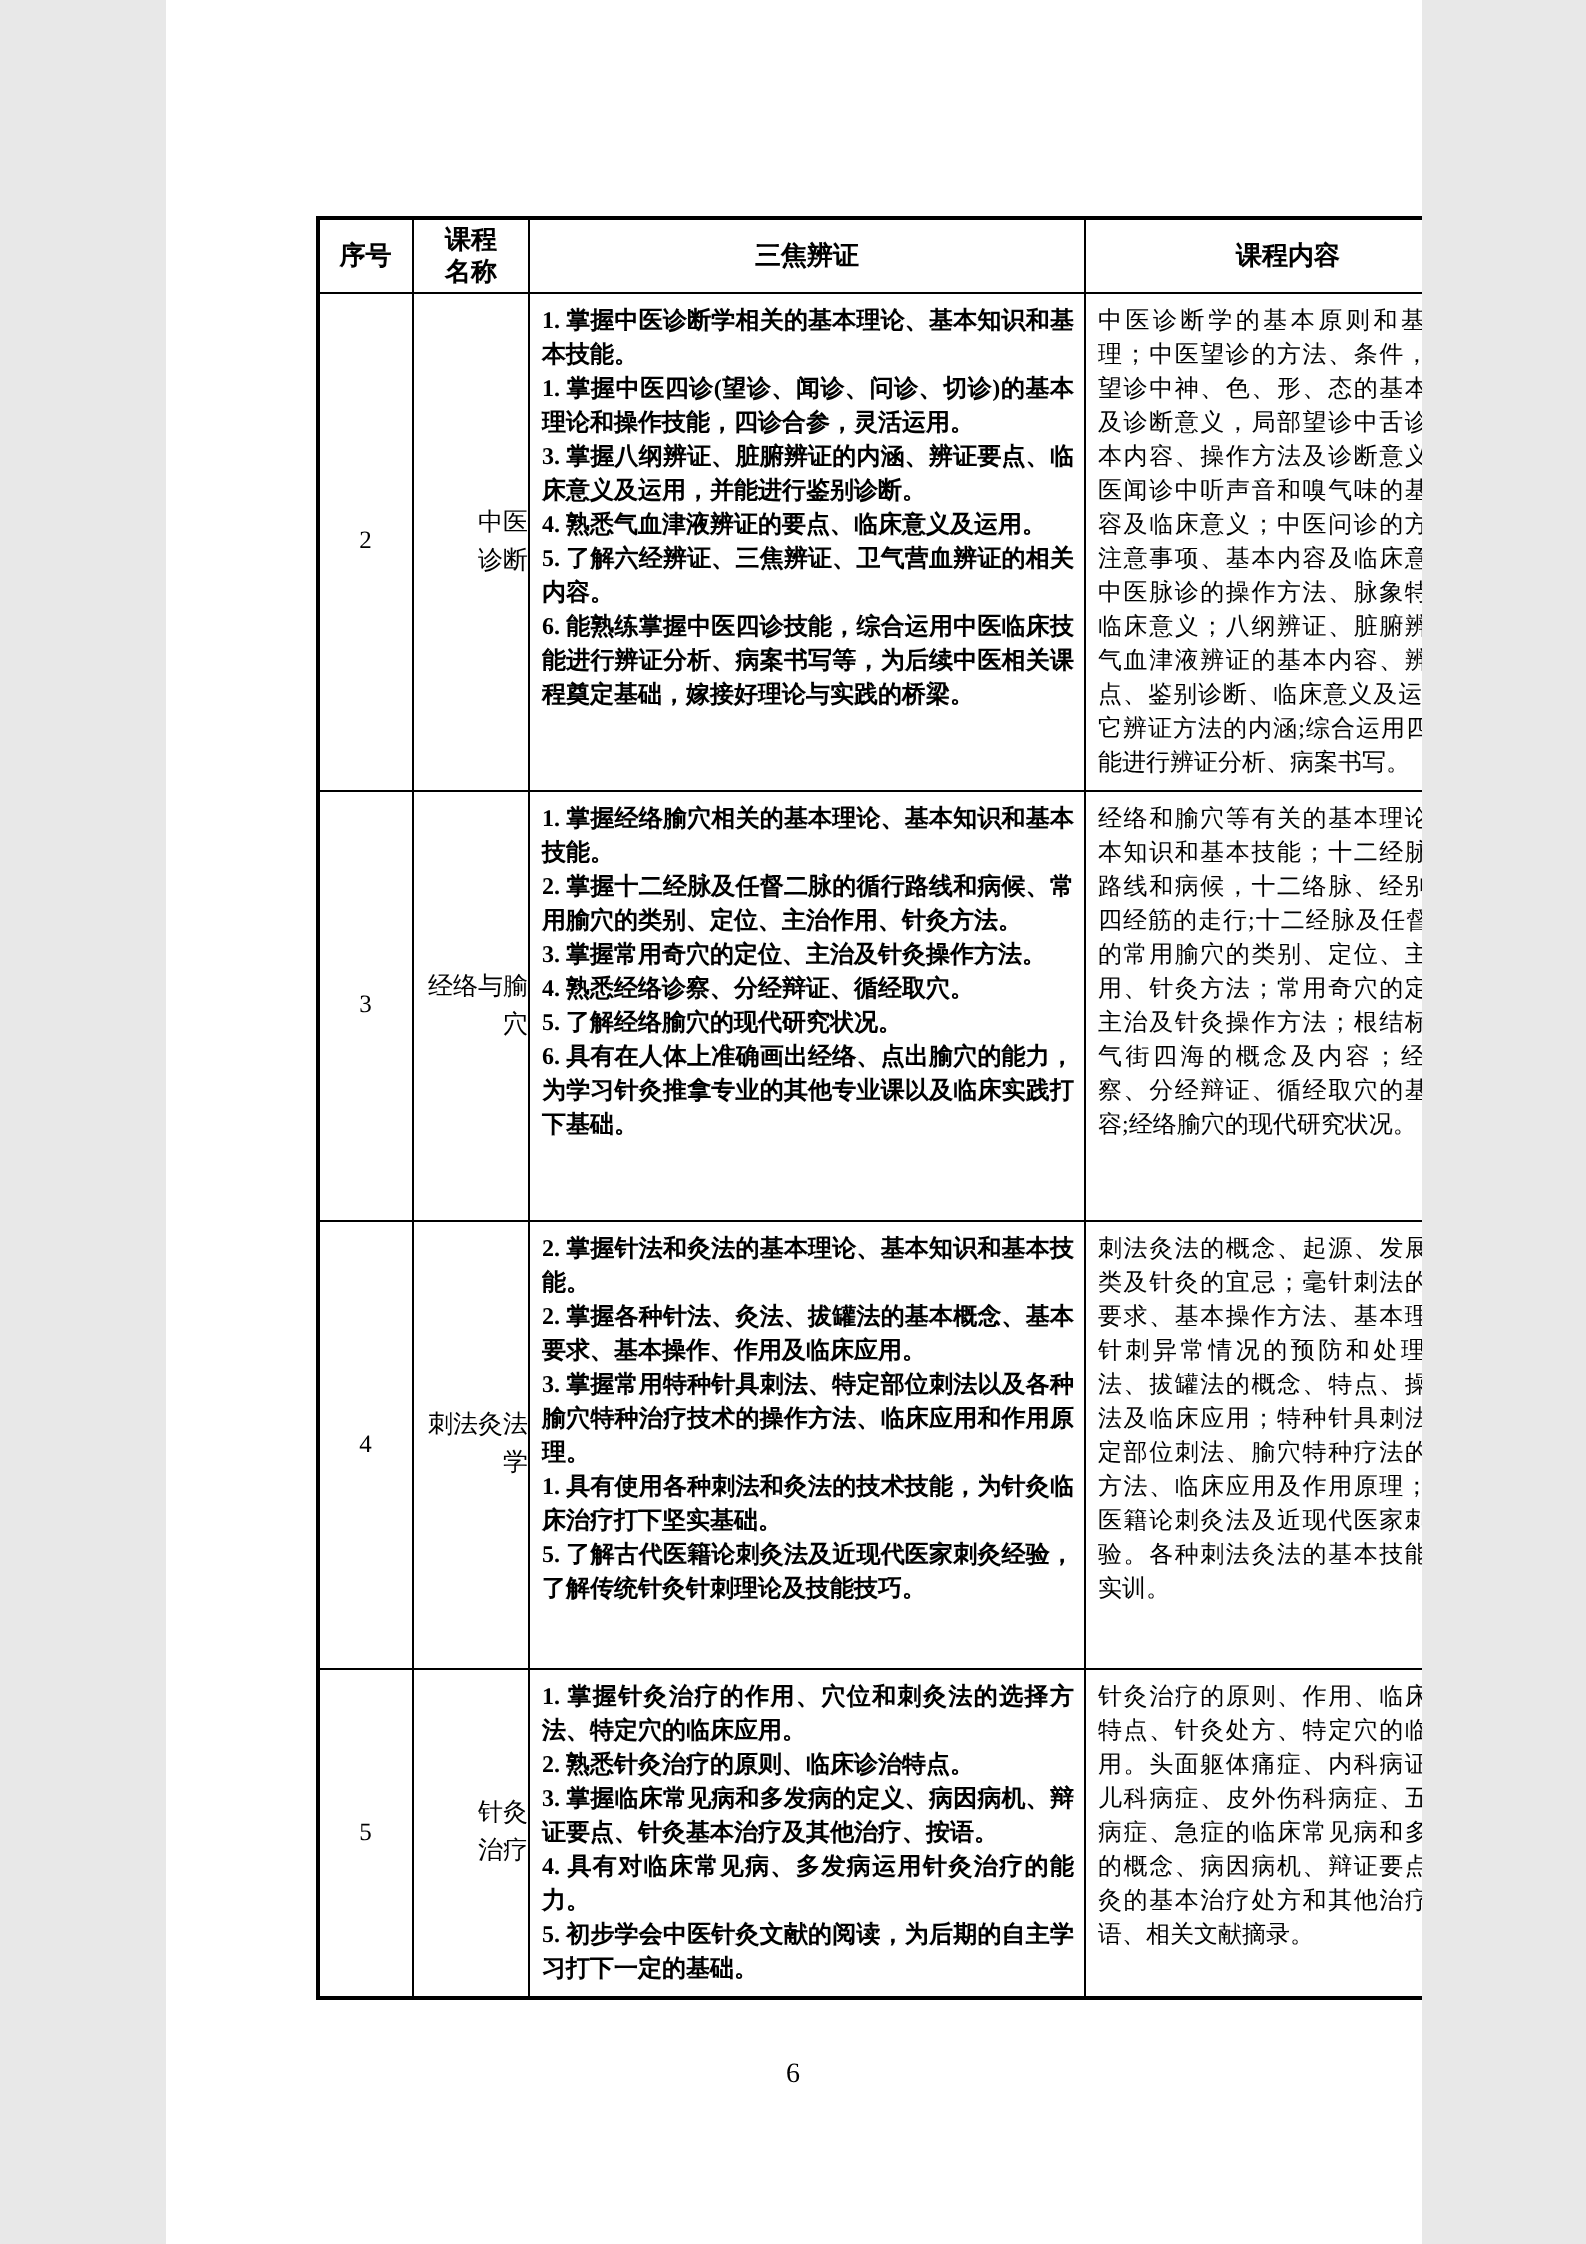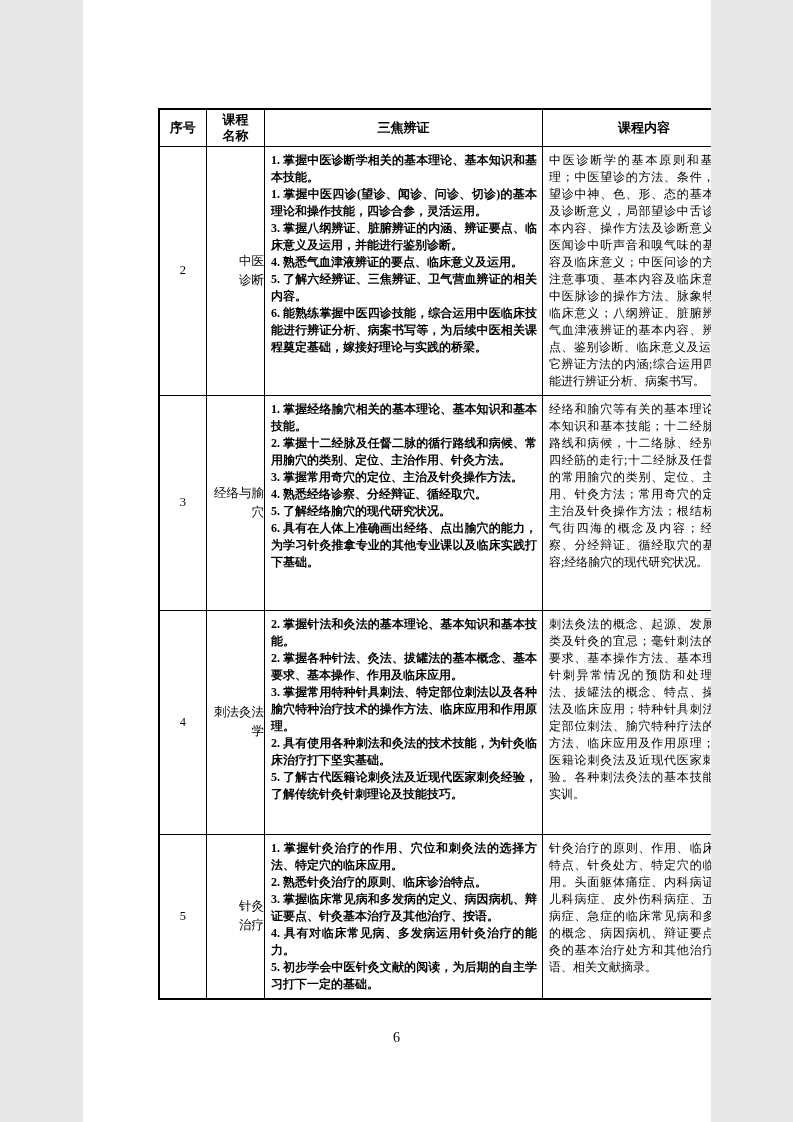--- a/index.html
+++ b/index.html
@@ -138,7 +138,7 @@
             <div class="objective-item">2. 掌握针法和灸法的基本理论、基本知识和基本技能。</div>
             <div class="objective-item">2. 掌握各种针法、灸法、拔罐法的基本概念、基本要求、基本操作、作用及临床应用。</div>
             <div class="objective-item">3. 掌握常用特种针具刺法、特定部位刺法以及各种腧穴特种治疗技术的操作方法、临床应用和作用原理。</div>
-            <div class="objective-item">2. 具有使用各种刺法和灸法的技术技能，为针灸临床治疗打下坚实基础。</div>
+            <div class="objective-item">1. 具有使用各种刺法和灸法的技术技能，为针灸临床治疗打下坚实基础。</div>
             <div class="objective-item">5. 了解古代医籍论刺灸法及近现代医家刺灸经验，了解传统针灸针刺理论及技能技巧。</div>
           </td>
         <td class="c-content">刺法灸法的概念、起源、发展、分类及针灸的宜忌；毫针刺法的基本要求、基本操作方法、基本理论及针刺异常情况的预防和处理；灸法、拔罐法的概念、特点、操作方法及临床应用；特种针具刺法、特定部位刺法、腧穴特种疗法的操作方法、临床应用及作用原理；古代医籍论刺灸法及近现代医家刺灸经验。各种刺法灸法的基本技能操作实训。</td>

